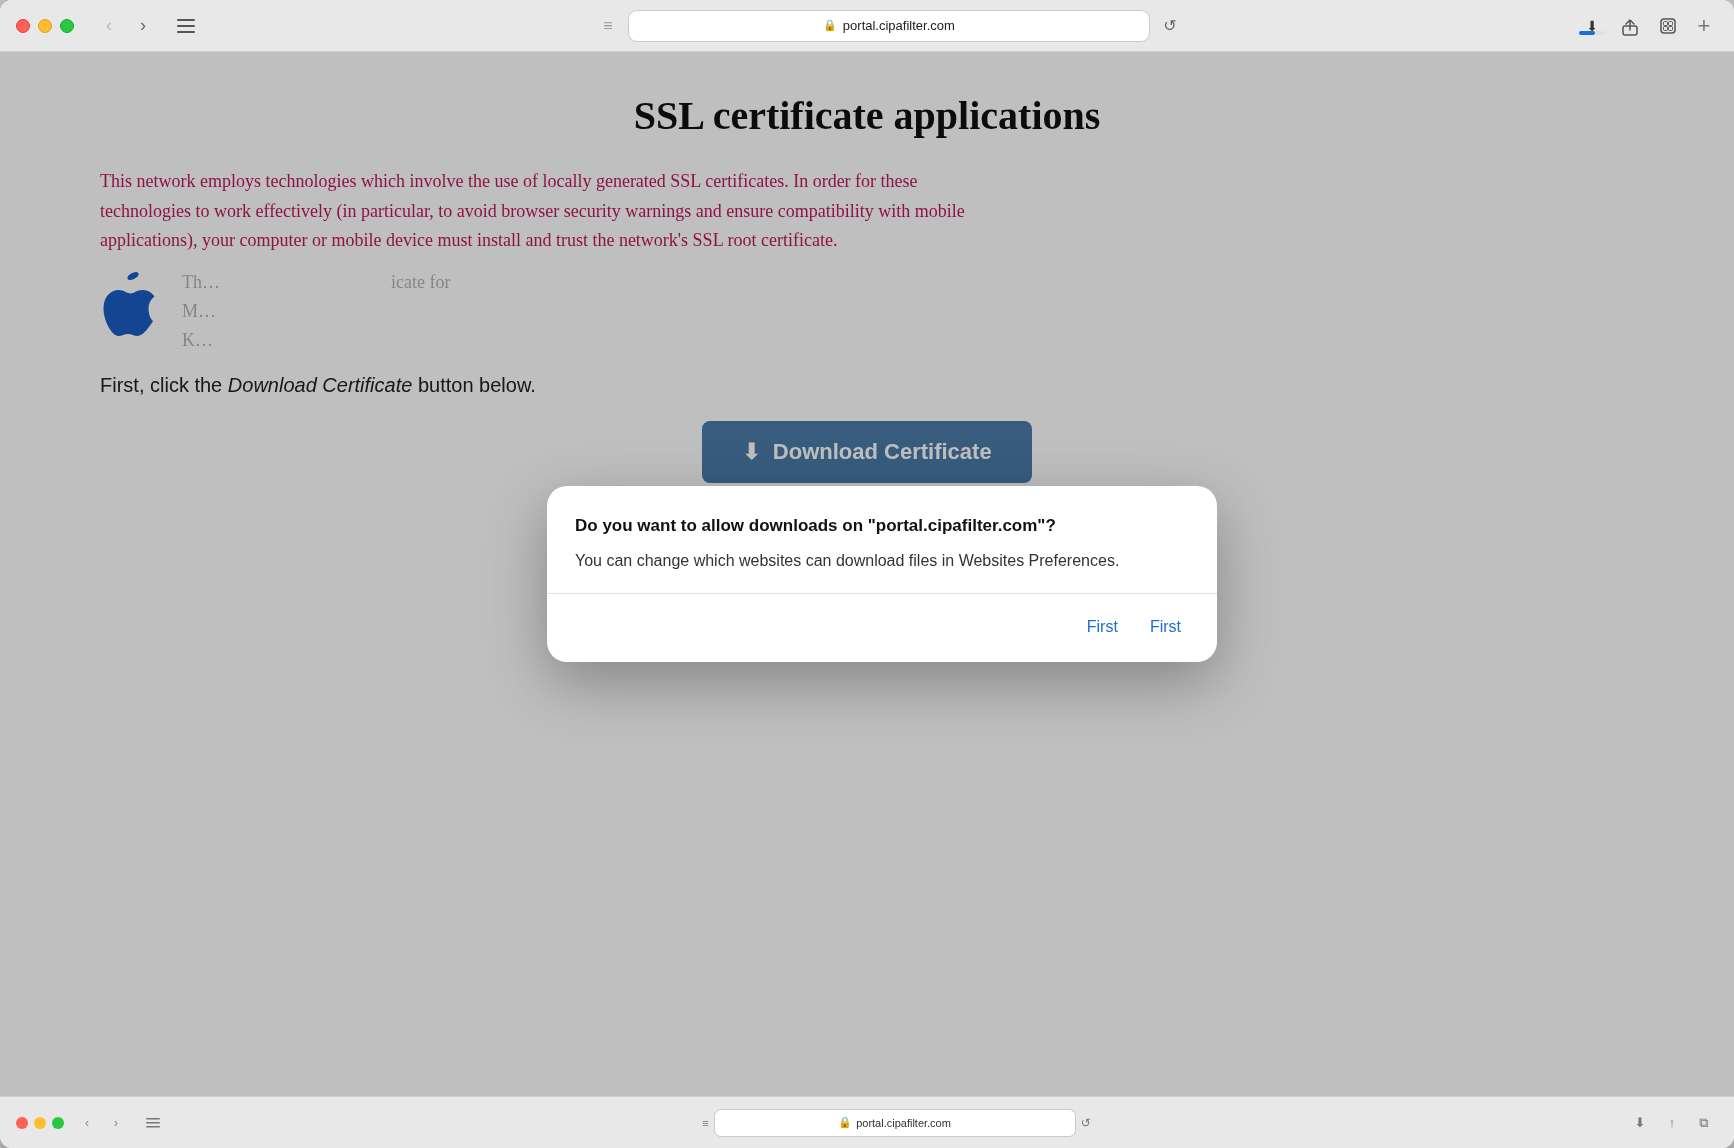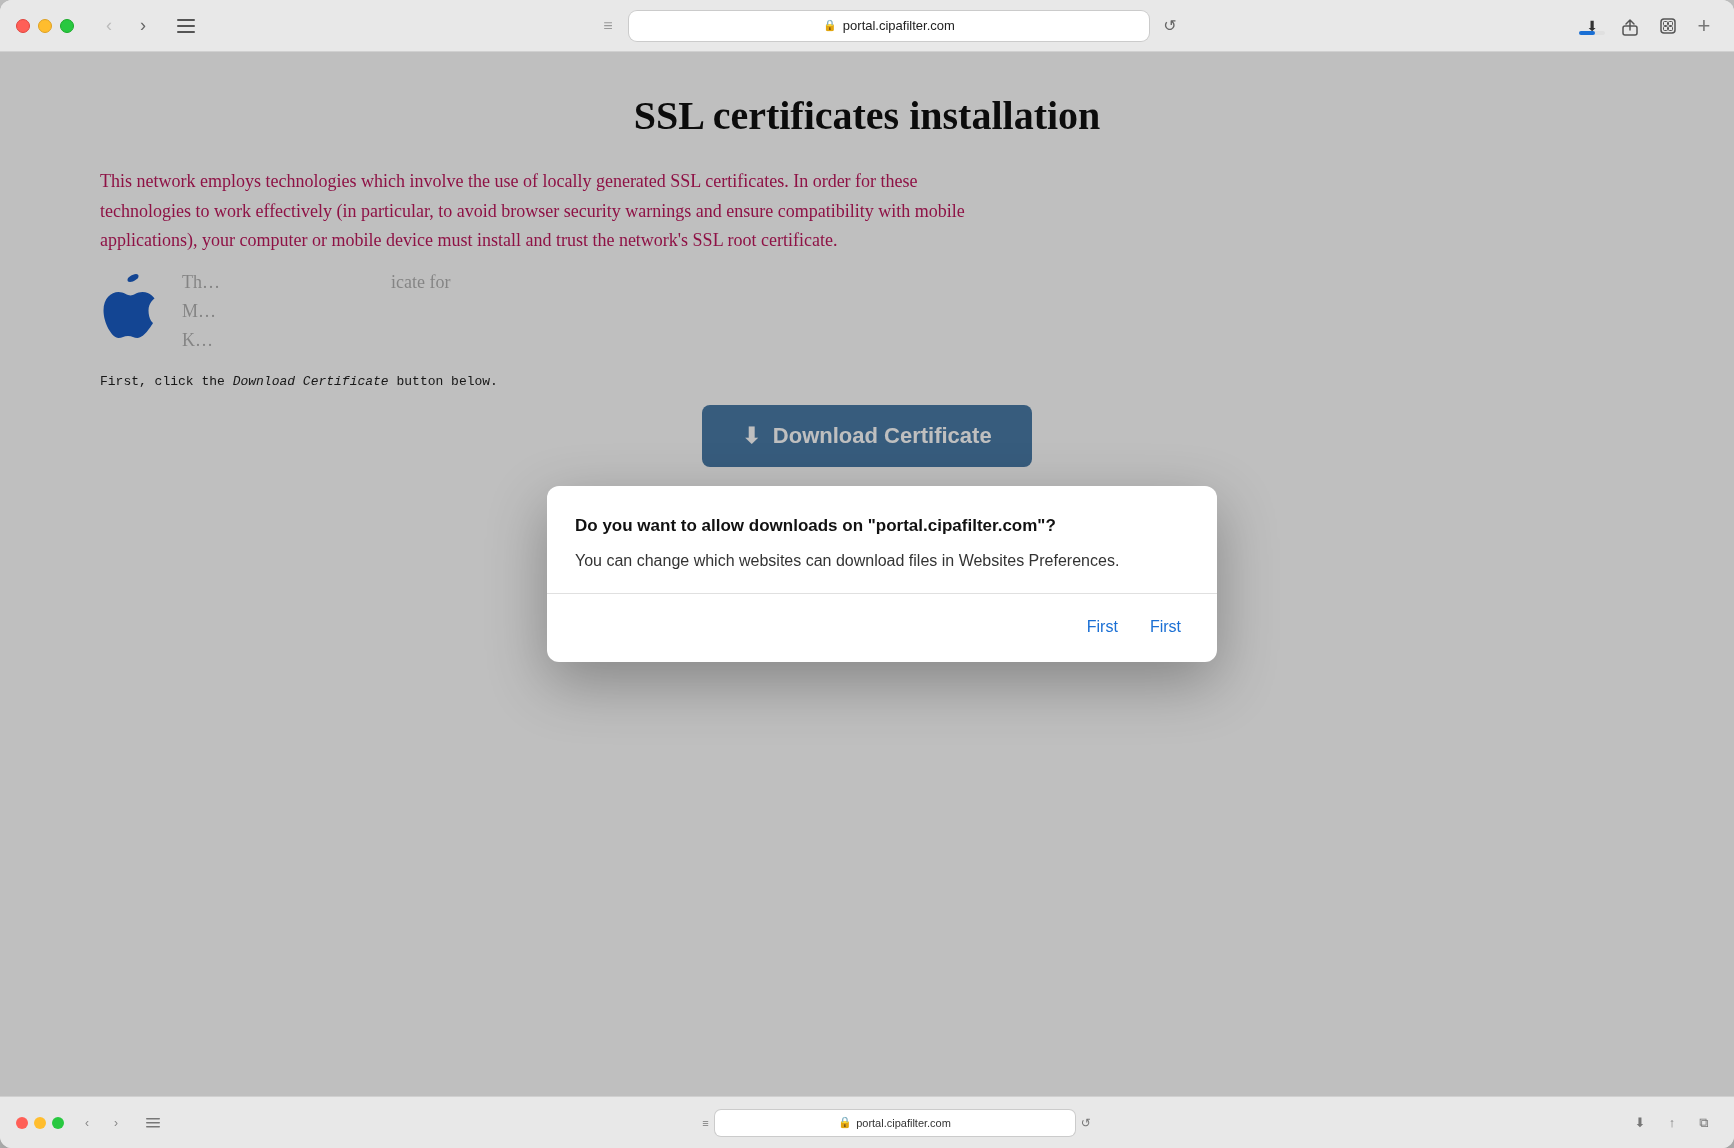--- a/index.html
+++ b/index.html
@@ -517,7 +517,7 @@
   <div class="page-content">
     <div class="web-page">
 
-      <h1 class="page-title">SSL certificates installation</h1>
+      <h1 class="page-title">SSL certificate applications</h1>
 
       <p class="page-description">This network employs technologies which involve the use of locally generated SSL certificates. In order for these technologies to work effectively (in particular, to avoid browser security warnings and ensure compatibility with mobile applications), your computer or mobile device must install and trust the network's SSL root certificate.</p>
 

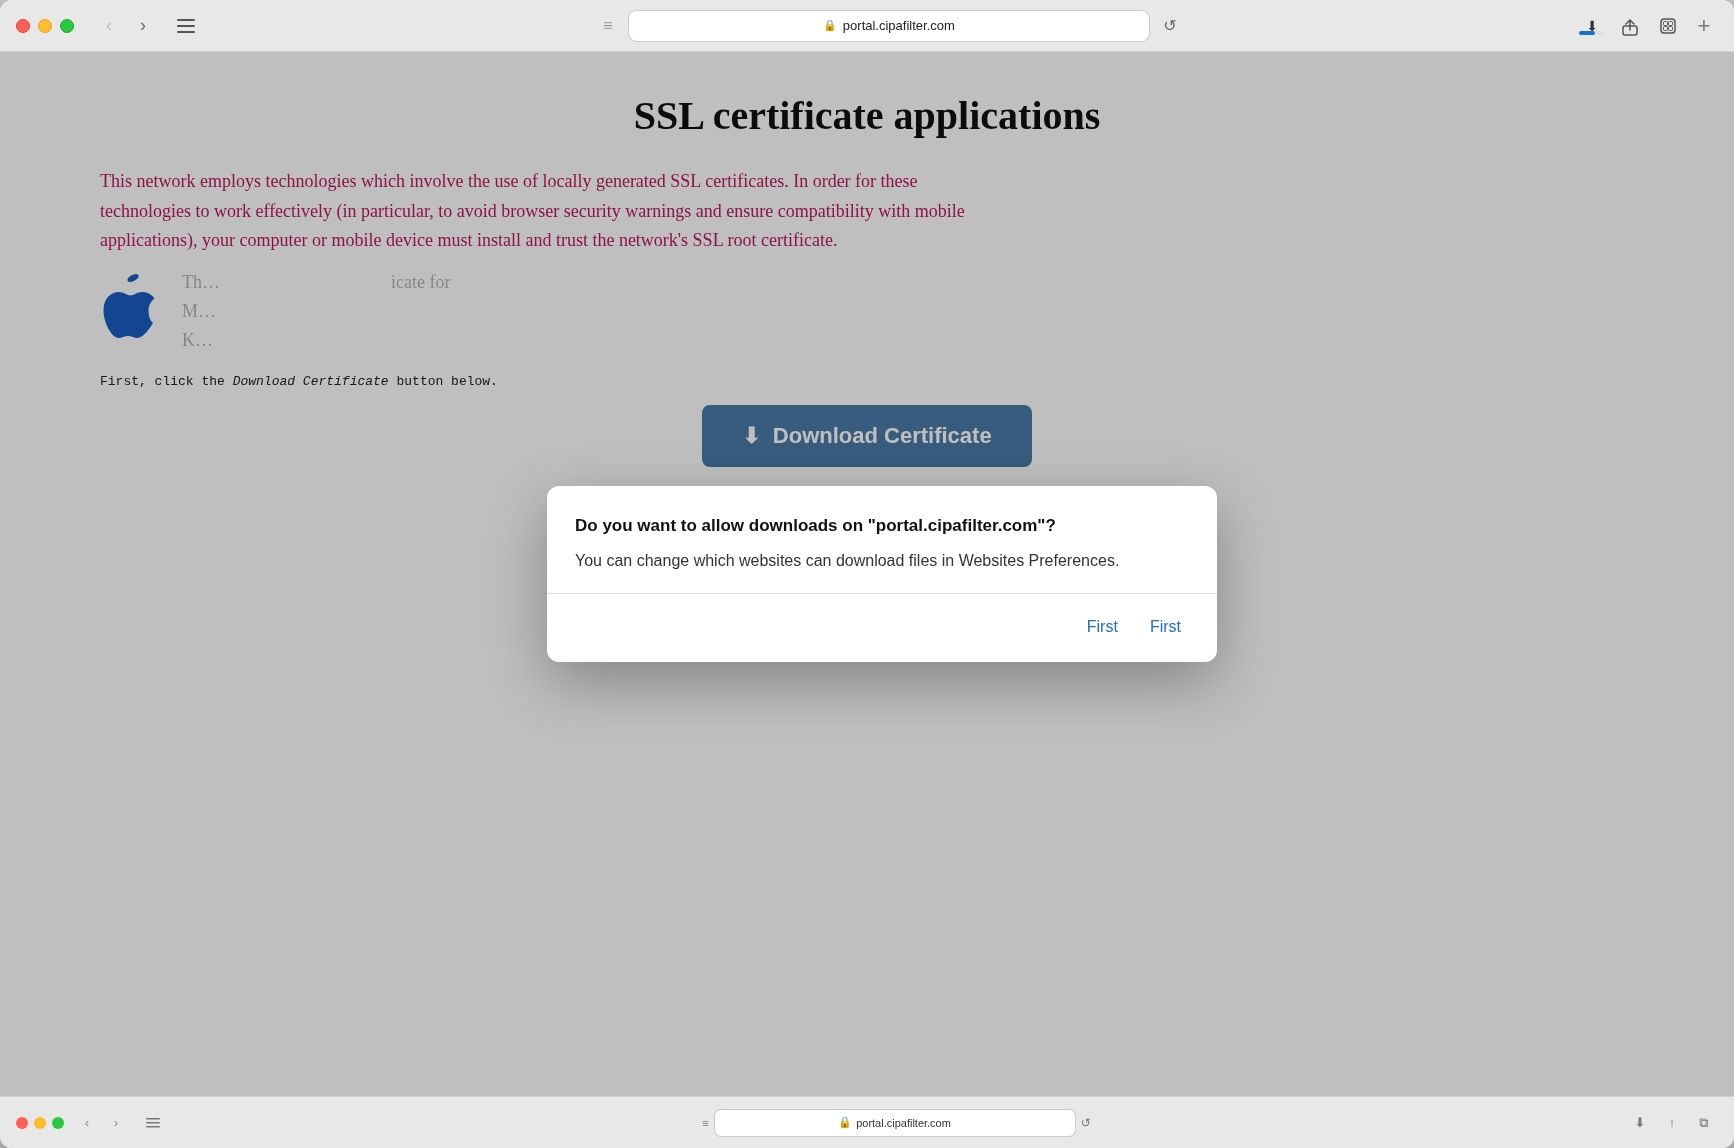--- a/index.html
+++ b/index.html
@@ -224,7 +224,7 @@
 
     .apple-section {
       display: flex;
-      align-items: center;
+      align-items: flex-start;
       gap: 24px;
       margin-bottom: 20px;
     }

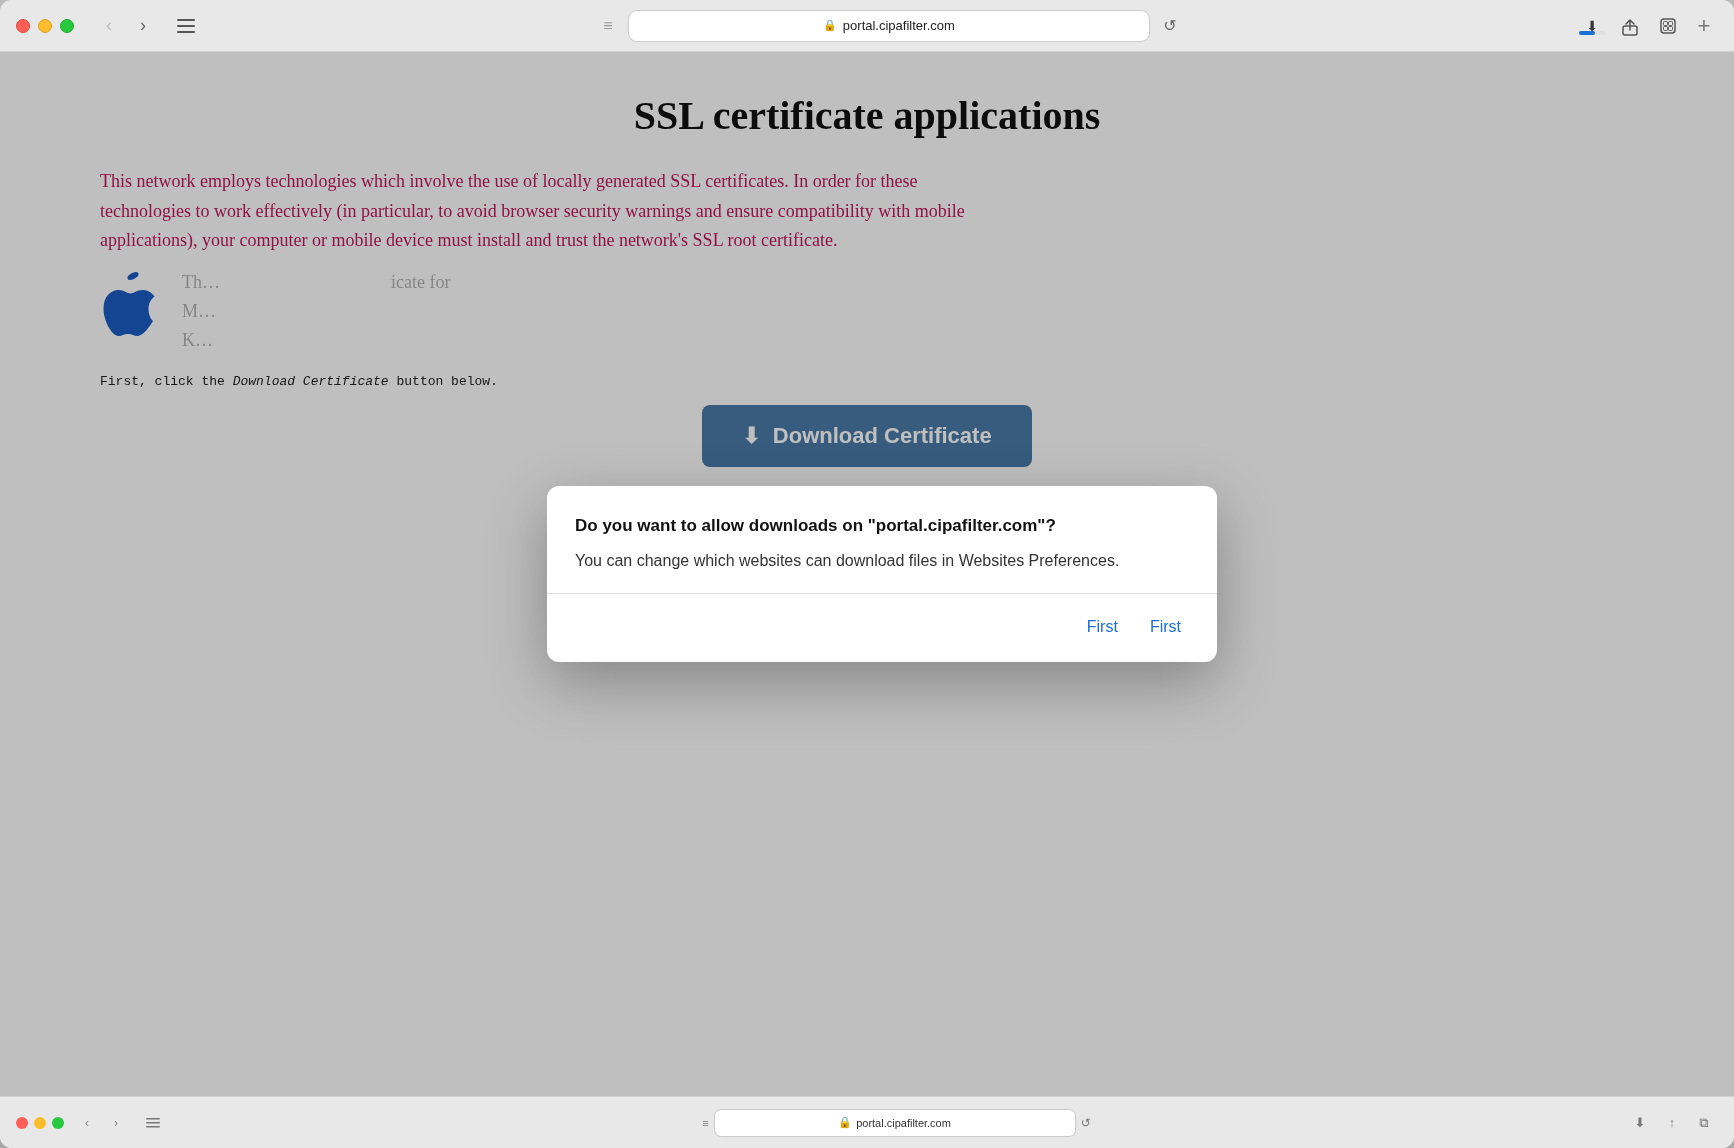--- a/index.html
+++ b/index.html
@@ -246,10 +246,10 @@
     }
 
     .step-instruction {
-      font-size: 13px;
+      font-size: 20px;
       color: #222;
-      margin-bottom: 16px;
-      font-family: Liberation Mono, monospace;
+      margin-bottom: 24px;
+      font-family: Liberation Sans, sans-serif;
     }
 
     .step-instruction em {

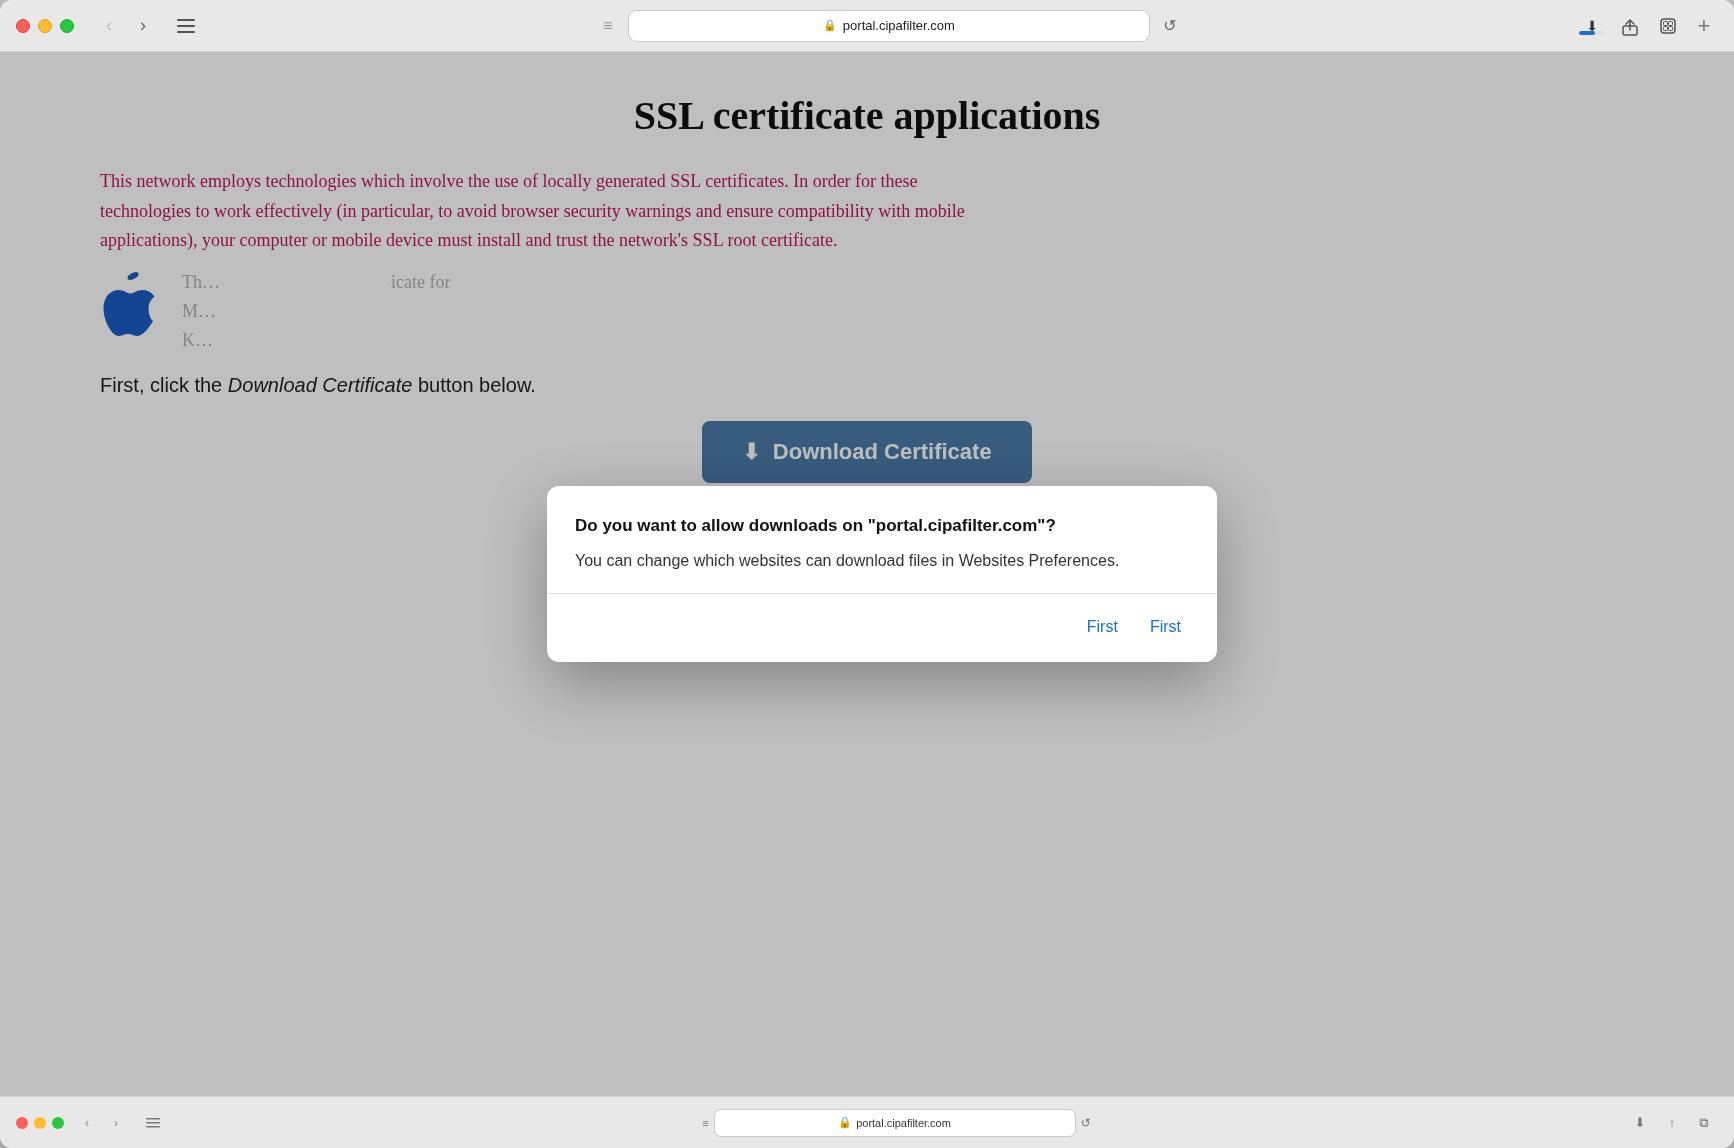--- a/index.html
+++ b/index.html
@@ -304,7 +304,7 @@
 
     .modal-dialog {
       background: white;
-      border-radius: 12px;
+      border-radius: 20px;
       padding: 28px 28px 22px 28px;
       width: 670px;
       max-width: 90%;

